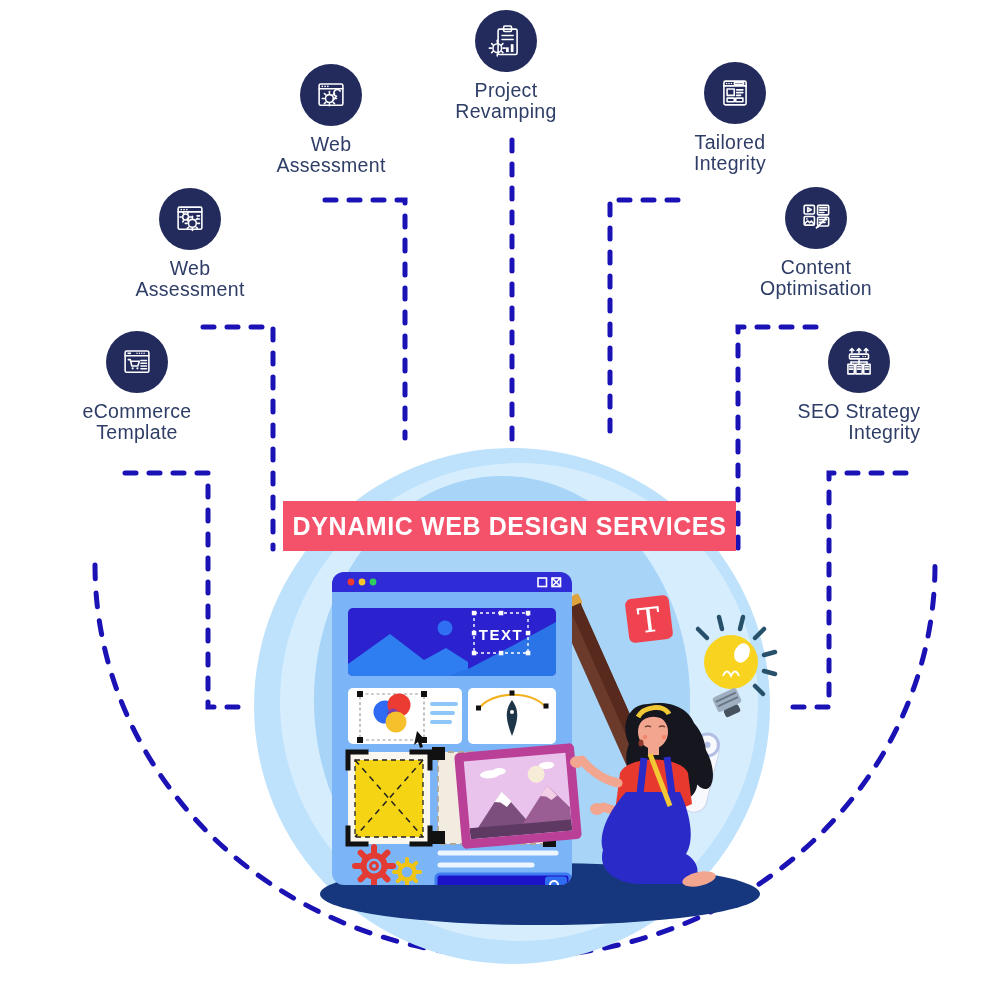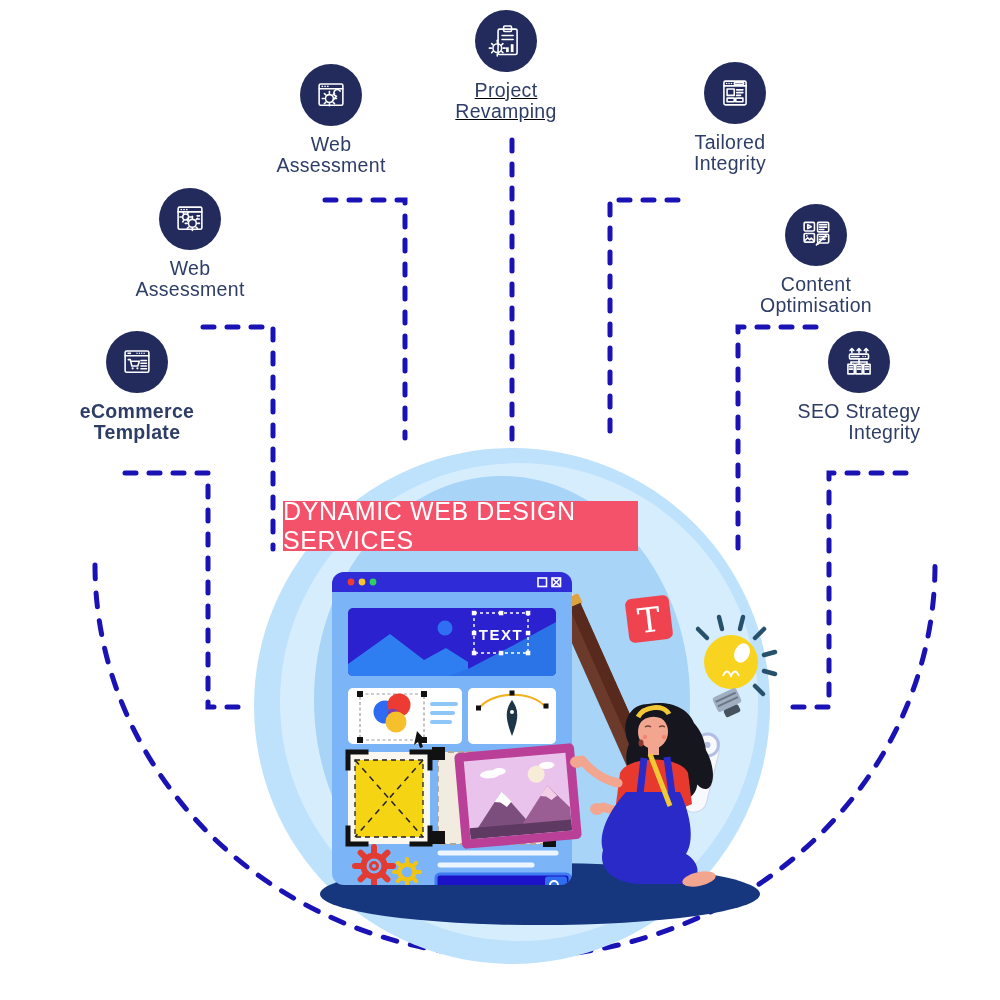--- a/index.html
+++ b/index.html
@@ -16,7 +16,7 @@
   .svc .circle{width:62px;height:62px;border-radius:50%;background:#222B5C;
        display:flex;align-items:center;justify-content:center;}
   .svc .label{margin-top:8px;font-size:19.5px;line-height:1.1;color:#2E3D66;letter-spacing:.3px;}
-  .svc-pa{left:421px;top:10px;text-decoration:underline;}
+  .svc-pa{left:421px;top:10px;}
   .svc-wm{left:246px;top:64px;}
   .svc-tt{left:596px;top:62px;align-items:flex-end;}
   .svc-wr{left:105px;top:188px;}

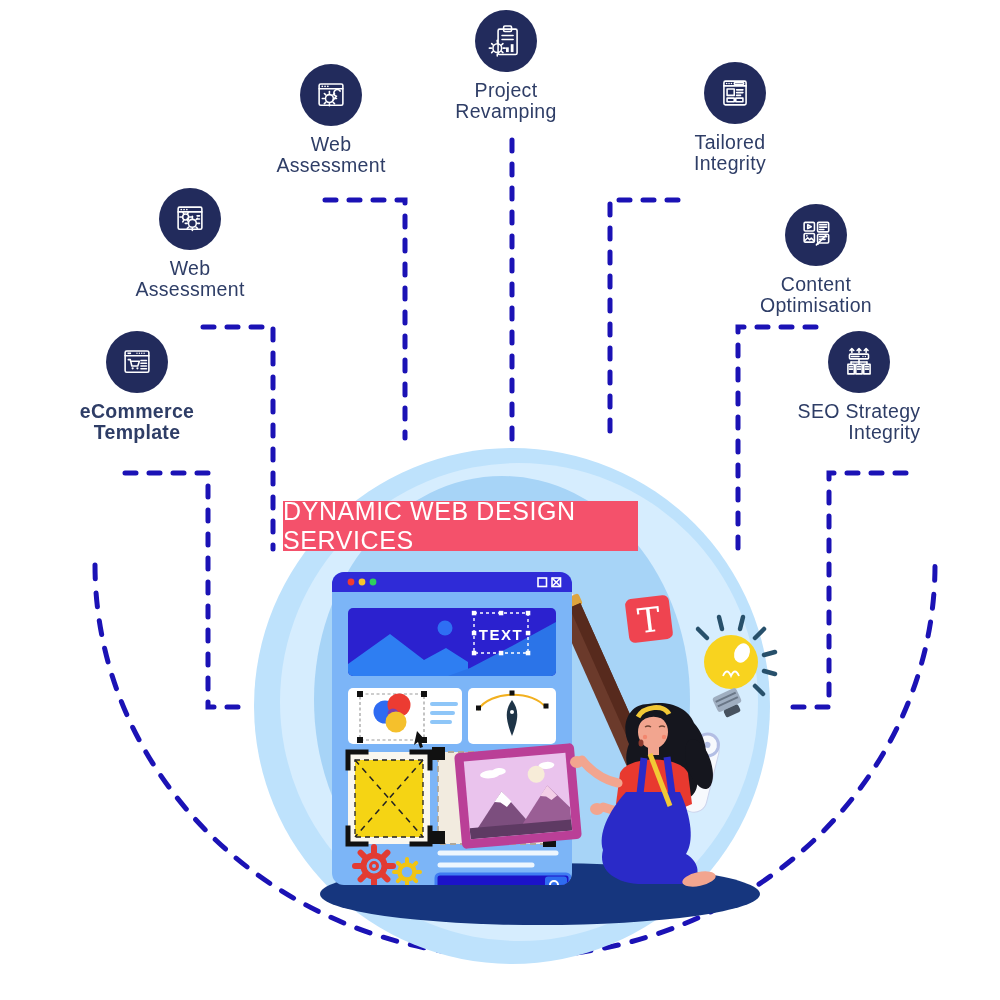--- a/index.html
+++ b/index.html
@@ -20,7 +20,7 @@
   .svc-wm{left:246px;top:64px;}
   .svc-tt{left:596px;top:62px;align-items:flex-end;}
   .svc-wr{left:105px;top:188px;}
-  .svc-co{left:731px;top:204px;}
+  .svc-co{left:731px;top:187px;}
   .svc-ec{left:52px;top:331px;font-weight:bold;}
   .svc-seo{left:774px;top:331px;text-align:right;}
   .icon-svg{width:38px;height:38px;}

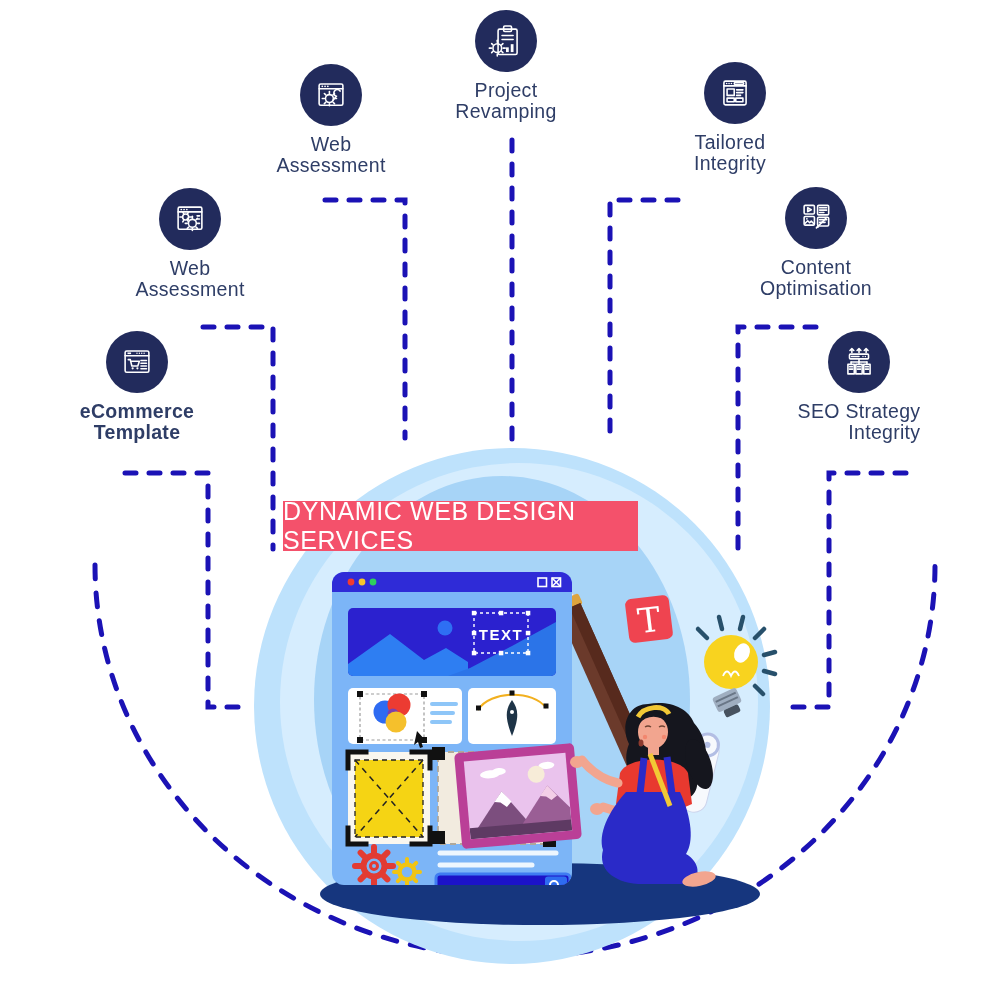--- a/index.html
+++ b/index.html
@@ -21,7 +21,7 @@
   .svc-tt{left:596px;top:62px;align-items:flex-end;}
   .svc-wr{left:105px;top:188px;}
   .svc-co{left:731px;top:187px;}
-  .svc-ec{left:52px;top:331px;font-weight:bold;}
+  .svc-ec{left:52px;top:331px;}
   .svc-seo{left:774px;top:331px;text-align:right;}
   .icon-svg{width:38px;height:38px;}
   .icon-svg *{stroke:#fff;fill:none;stroke-width:2;stroke-linecap:round;stroke-linejoin:round;}

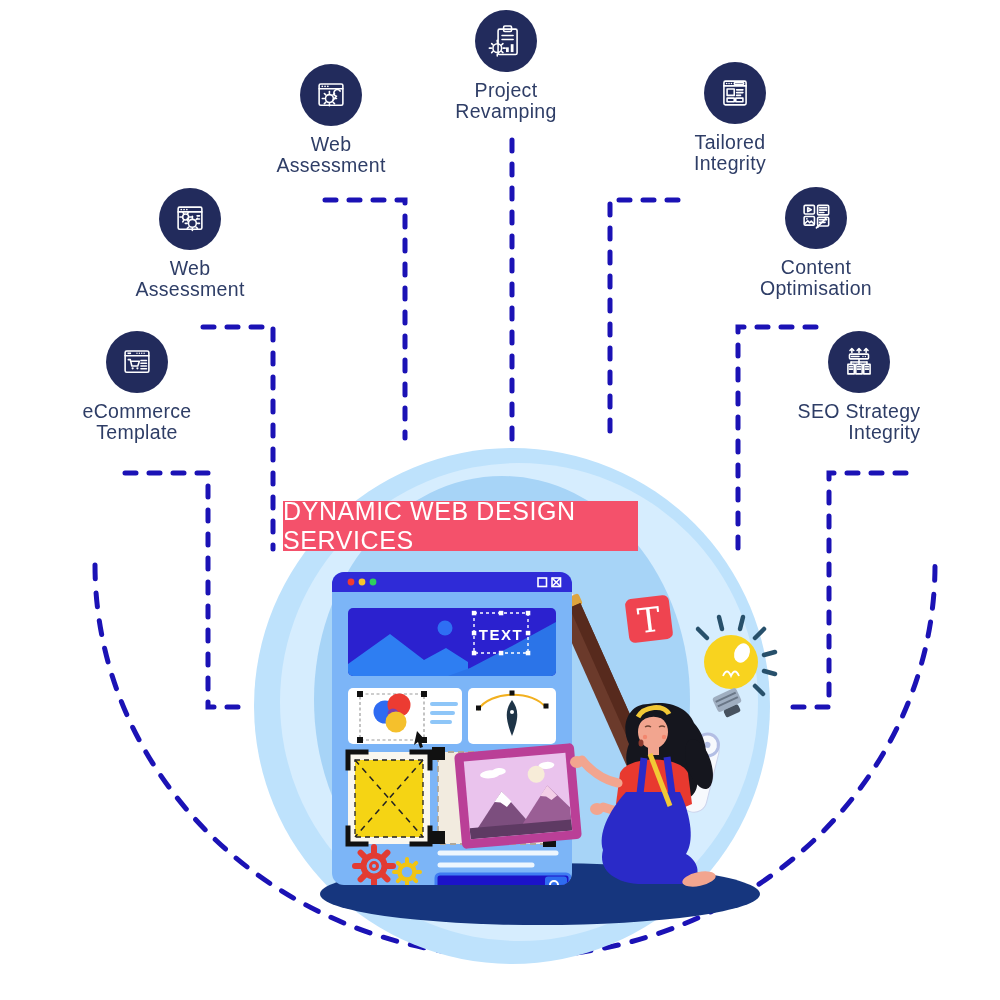--- a/index.html
+++ b/index.html
@@ -8,9 +8,9 @@
   .layer{position:absolute;left:0;top:0;width:1000px;height:1000px;}
   #connectors{z-index:1;}
   #scene{z-index:2;}
-  .banner{position:absolute;left:283px;top:501px;width:355px;height:50px;
+  .banner{position:absolute;left:283px;top:501px;width:453px;height:50px;
           background:#F4516B;color:#fff;display:flex;align-items:center;justify-content:center;
-          font-size:25px;font-weight:normal;letter-spacing:.6px;z-index:3;}
+          font-size:25px;font-weight:bold;letter-spacing:.6px;z-index:3;}
   .svc{position:absolute;width:170px;display:flex;flex-direction:column;align-items:center;
        text-align:center;z-index:4;}
   .svc .circle{width:62px;height:62px;border-radius:50%;background:#222B5C;

